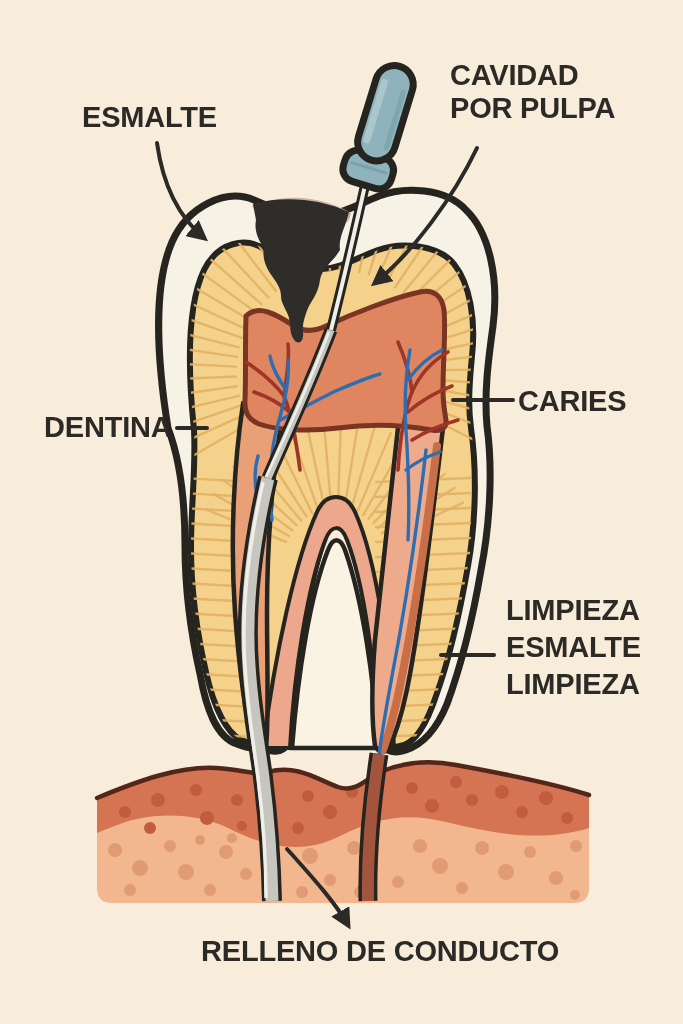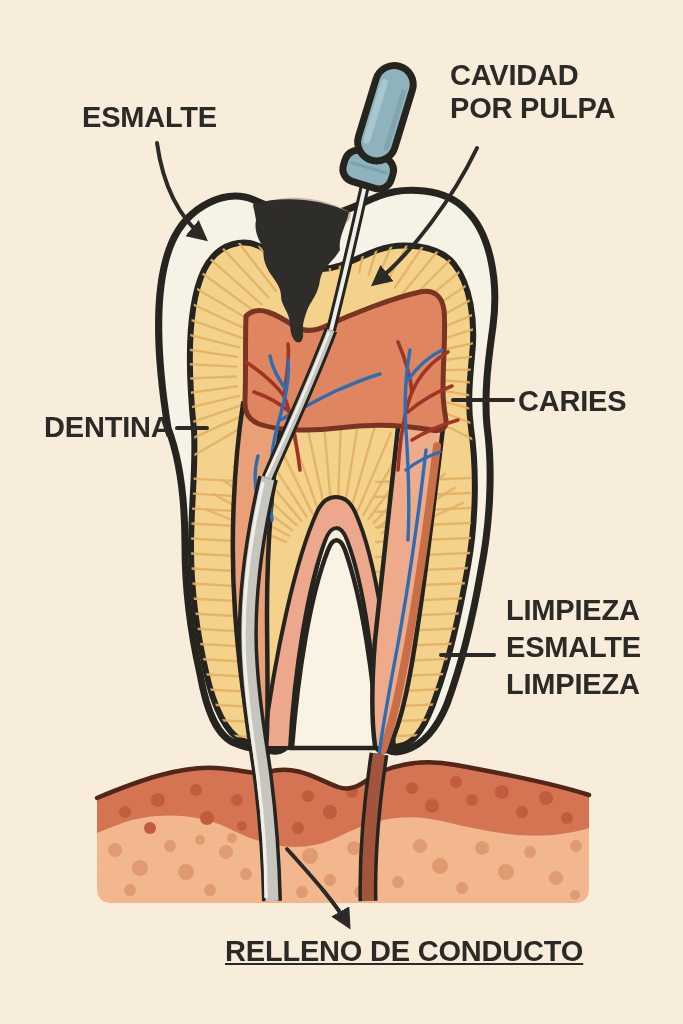--- a/index.html
+++ b/index.html
@@ -24,7 +24,7 @@
   #lbl-dentina{left:44px;top:411px;}
   #lbl-pulpa{left:518px;top:385px;}
   #lbl-limpieza{left:506px;top:592px;line-height:37px;}
-  #lbl-relleno{left:225px;top:935px;text-decoration:underline;}
+  #lbl-relleno{left:201px;top:935px;}
 
   .fil-enamel{fill:var(--enamel);stroke:var(--outline);stroke-width:7;}
   .fil-dentin{fill:var(--dentin);stroke:var(--outline);stroke-width:6;}

